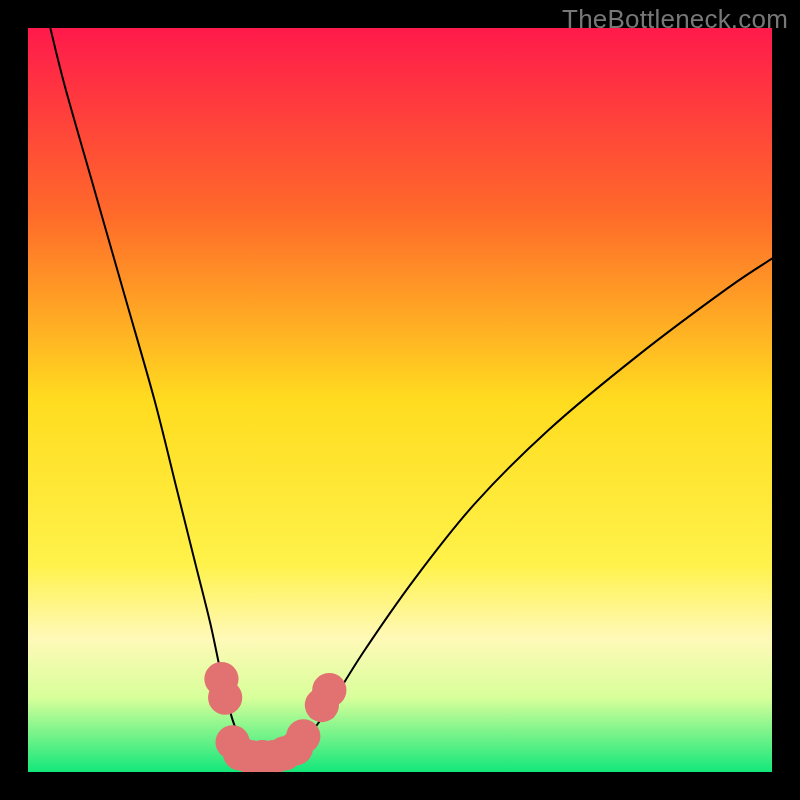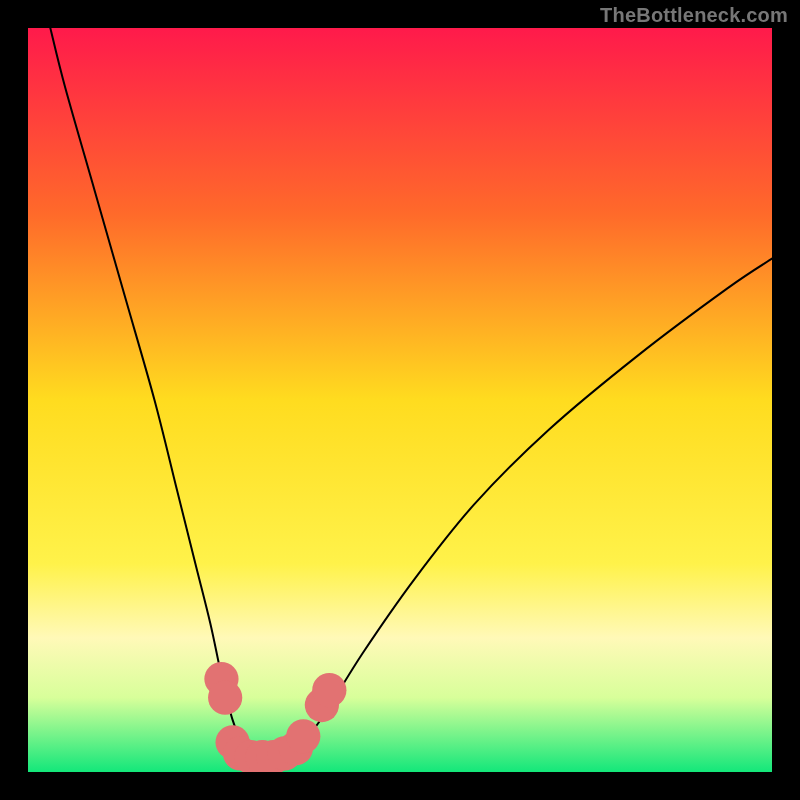--- a/index.html
+++ b/index.html
@@ -23,8 +23,8 @@
     top: 4px;
     right: 12px;
     color: #777;
-    font-size: 20px;
-    font-weight: 700;
+    font-size: 26px;
+    font-weight: 400;
     letter-spacing: 0.2px;
     z-index: 10;
   }

